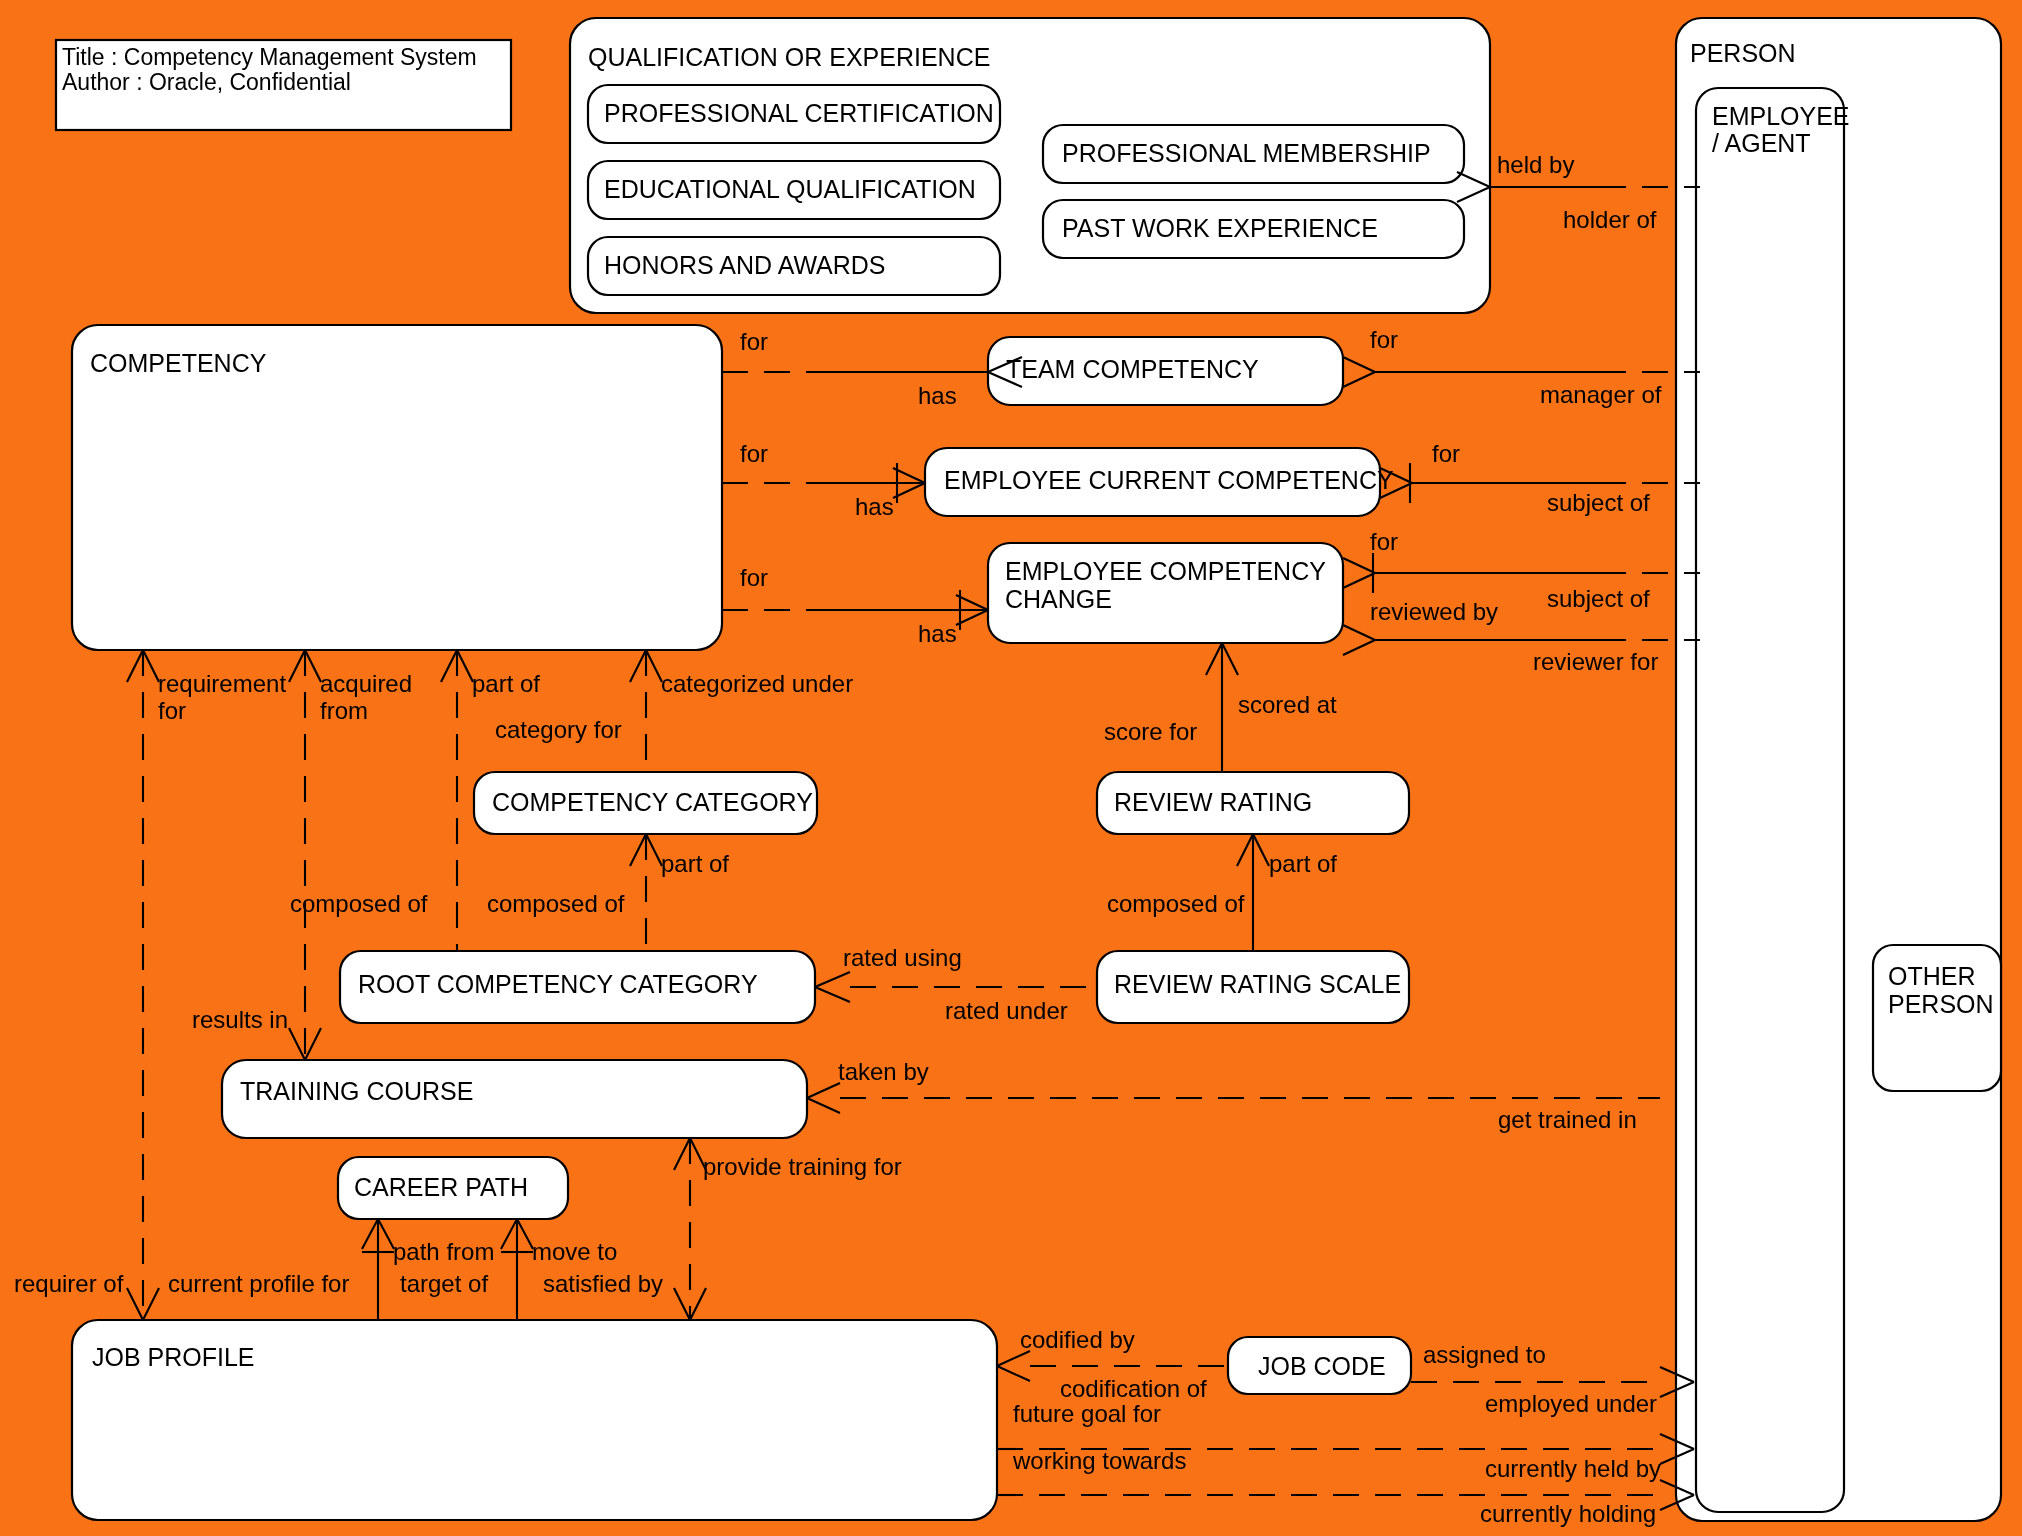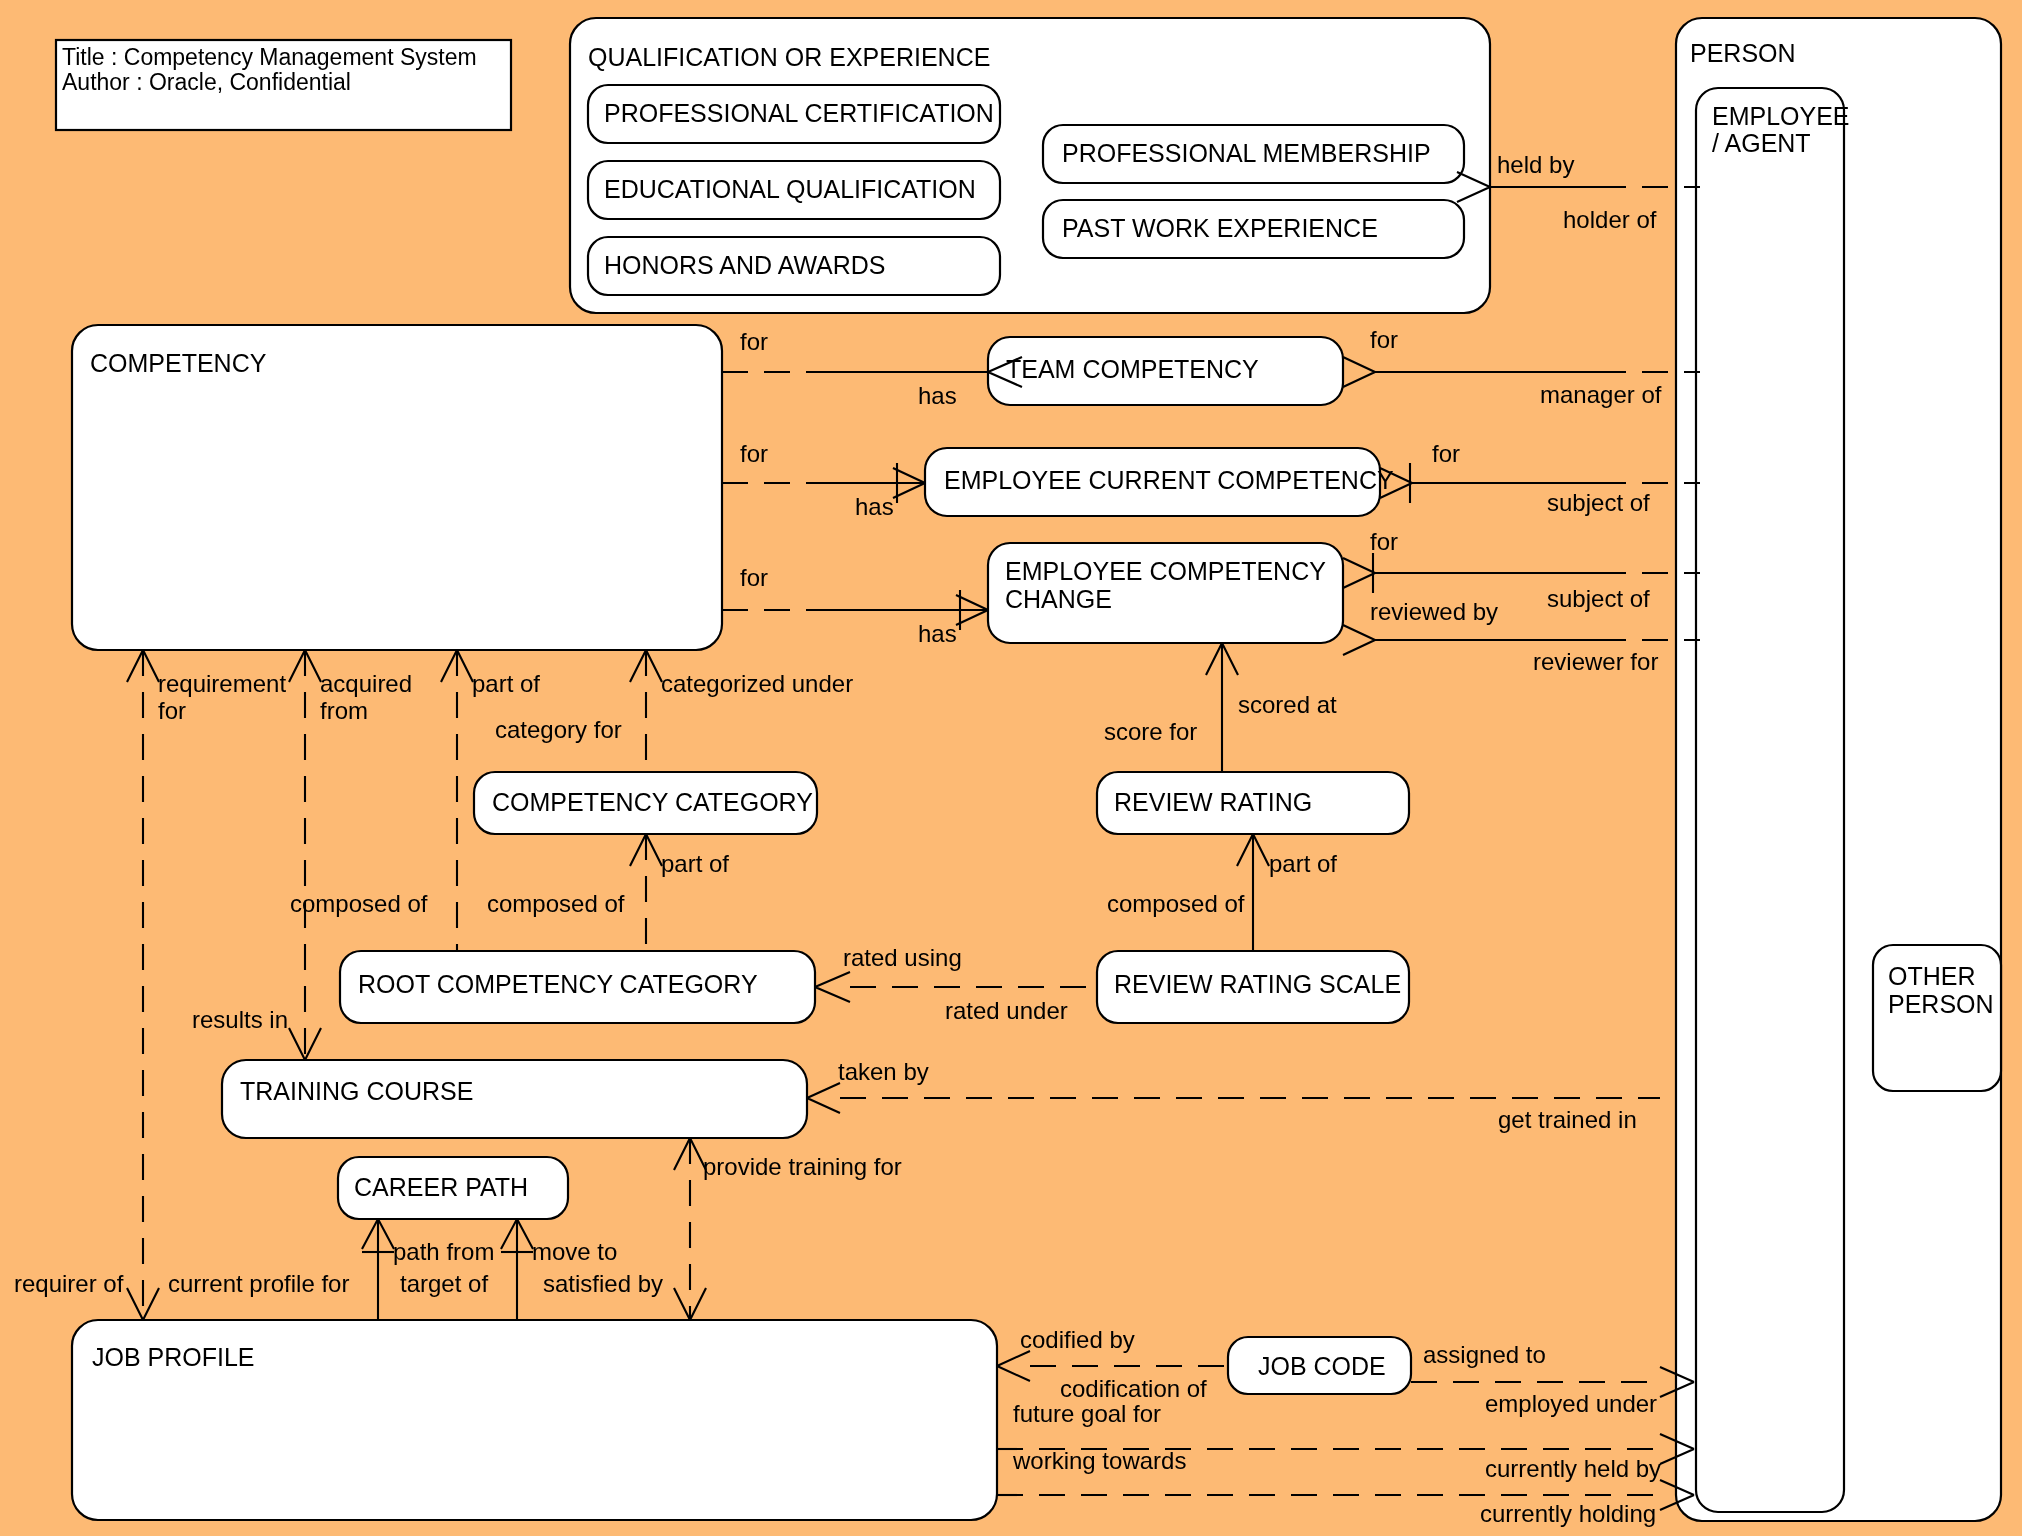--- a/index.html
+++ b/index.html
@@ -5,7 +5,7 @@
   html,body{margin:0;padding:0;background:#ffffff;}
   body{width:2022px;height:1536px;overflow:hidden;
        font-family:"Liberation Sans",sans-serif;}
-  #stage{position:relative;width:2022px;height:1536px;background:#fdba74;}
+  #stage{position:relative;width:2022px;height:1536px;background:#f97316;}
   svg#canvas{position:absolute;top:0;left:0;width:2022px;height:1536px;}
   .ent{fill:#ffffff;stroke:#000000;stroke-width:2.2;}
   .ent-sq{fill:#ffffff;stroke:#000000;stroke-width:2.2;}

